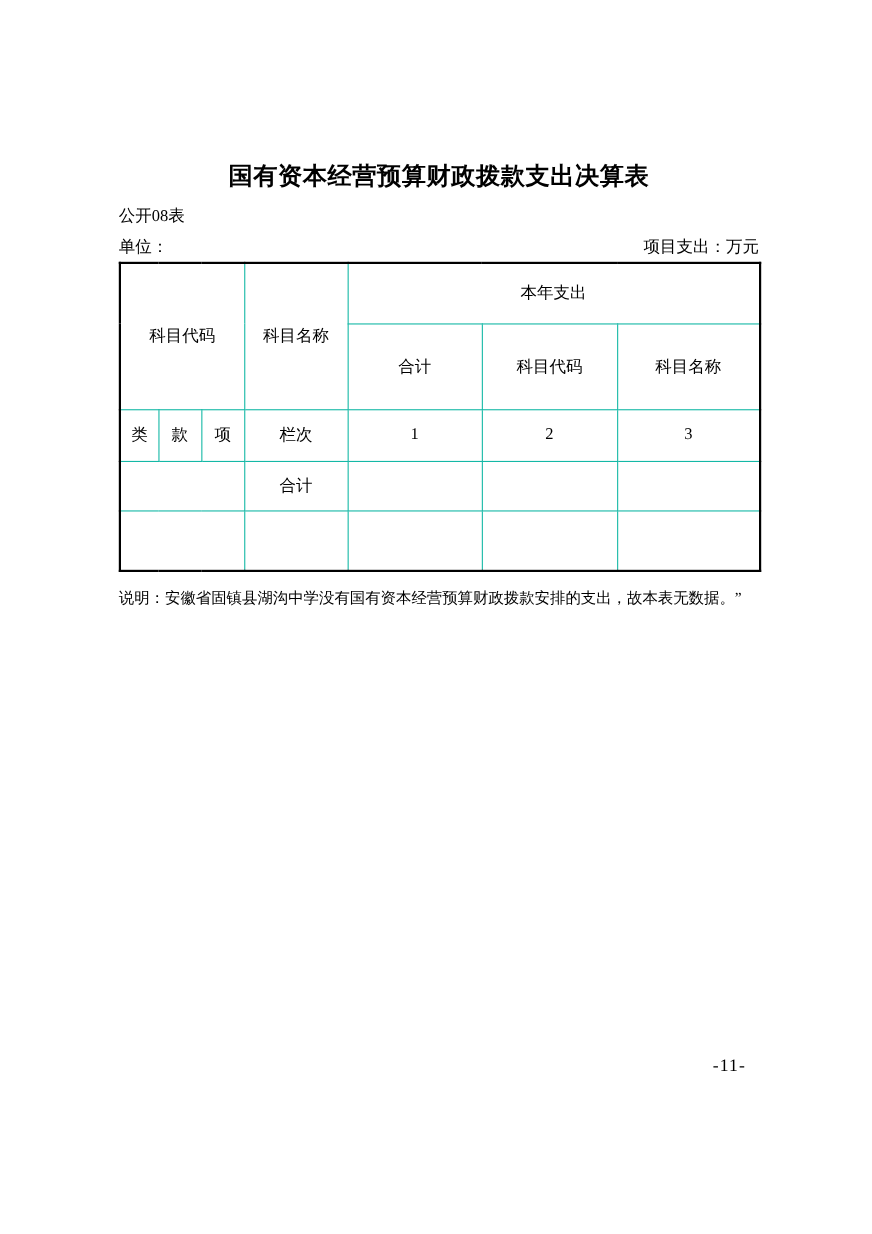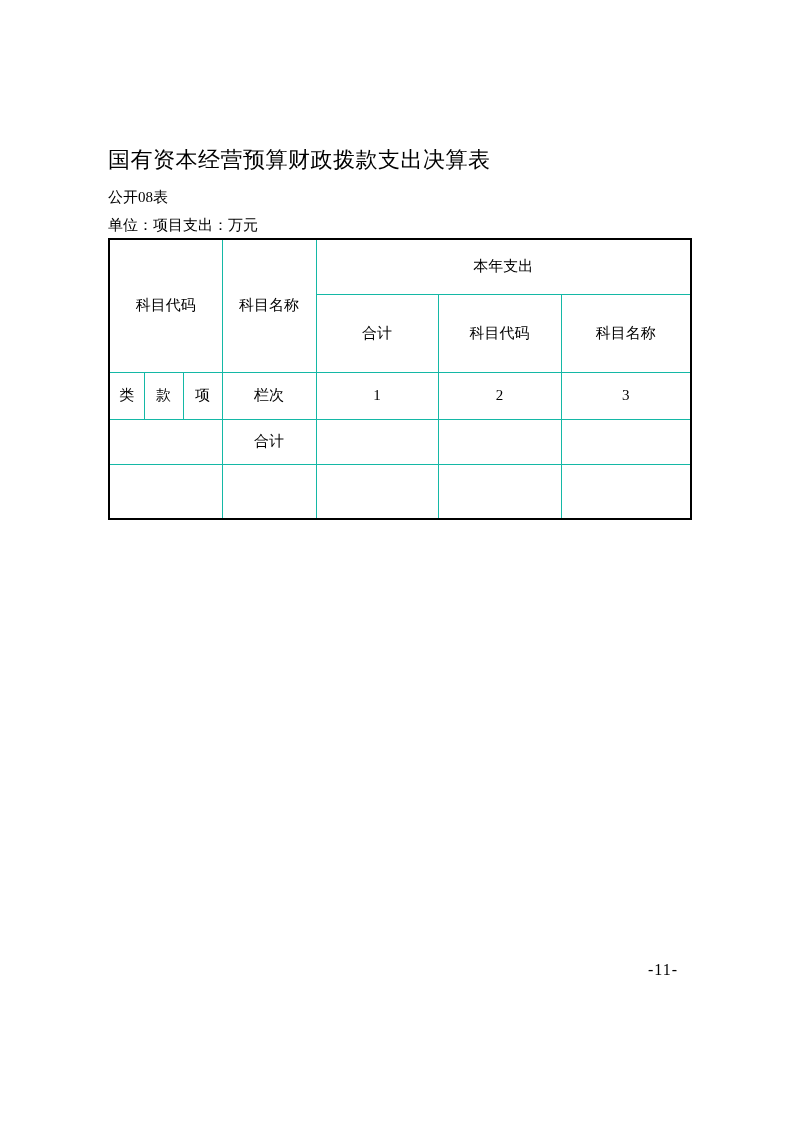--- a/index.html
+++ b/index.html
@@ -25,9 +25,9 @@
   }
   .doc-title {
     margin: 146px 0 0 0;
-    text-align: left;
+    text-align: center;
     font-family: "Liberation Sans", sans-serif;
-    font-weight: normal;
+    font-weight: bold;
     font-size: 22px;
     line-height: 28px;
     letter-spacing: 0.5px;

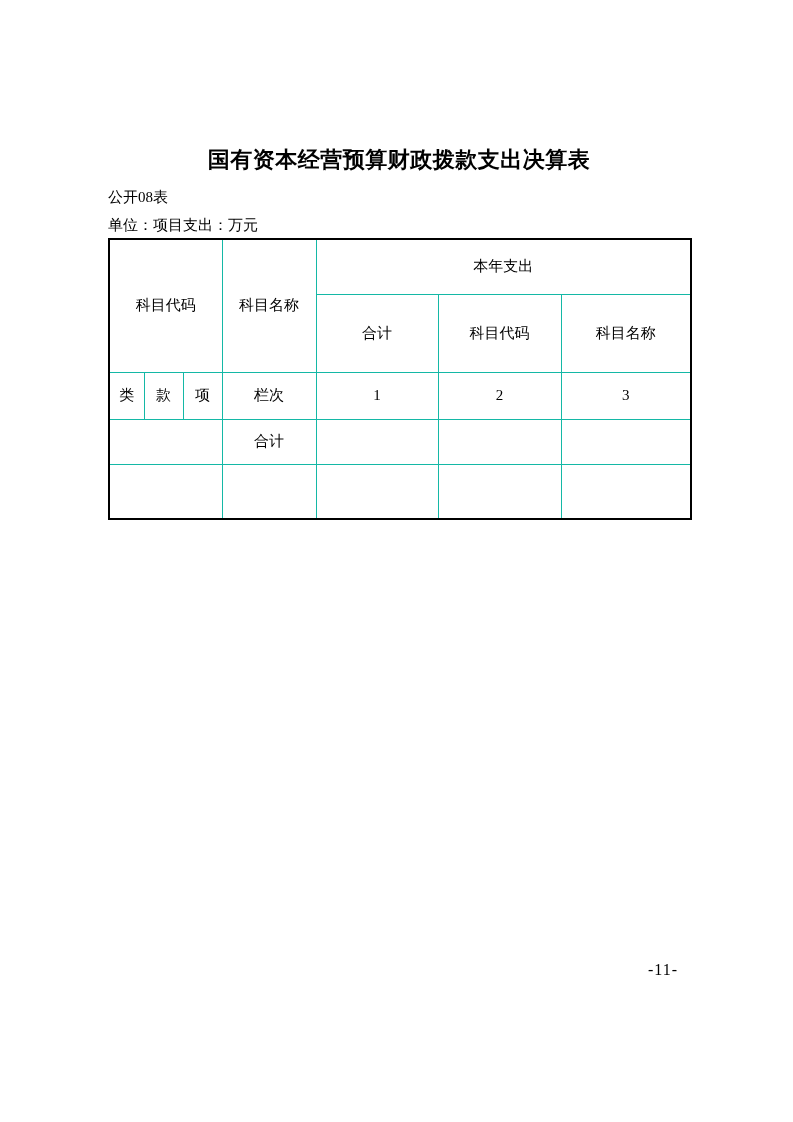--- a/index.html
+++ b/index.html
@@ -39,7 +39,7 @@
   }
   .unit-row {
     display: flex;
-    justify-content: flex-start;
+    justify-content: space-between;
     align-items: flex-end;
     margin-top: 8px;
     margin-bottom: 3px;

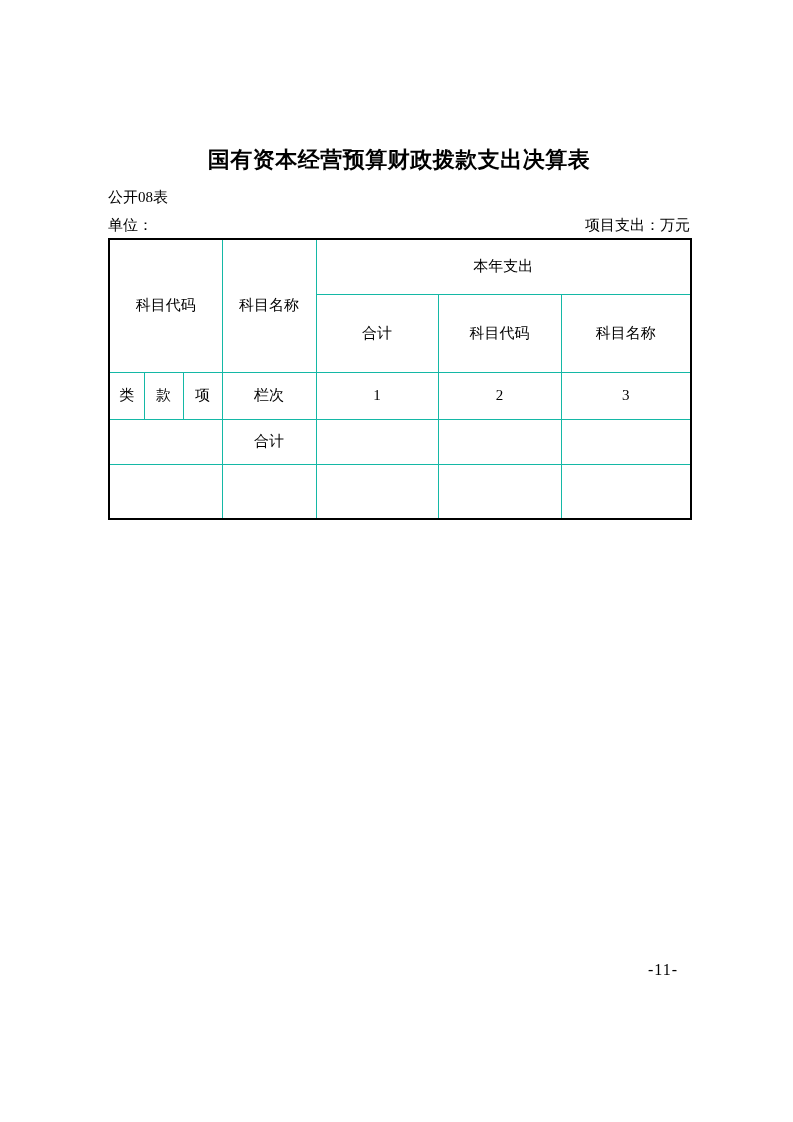--- a/index.html
+++ b/index.html
@@ -143,6 +143,7 @@
       </tbody>
     </table>
 
+    <div class="note">说明：安徽省固镇县湖沟中学没有国有资本经营预算财政拨款安排的支出，故本表无数据。”</div>
 
   </div>
 

